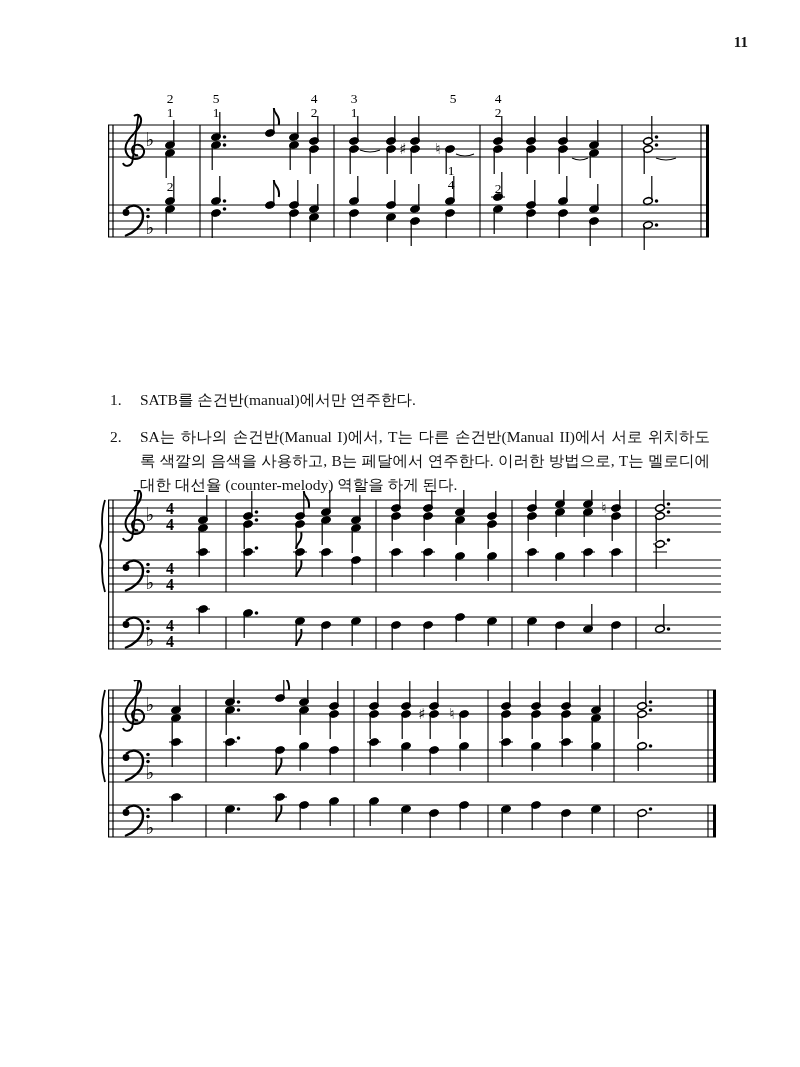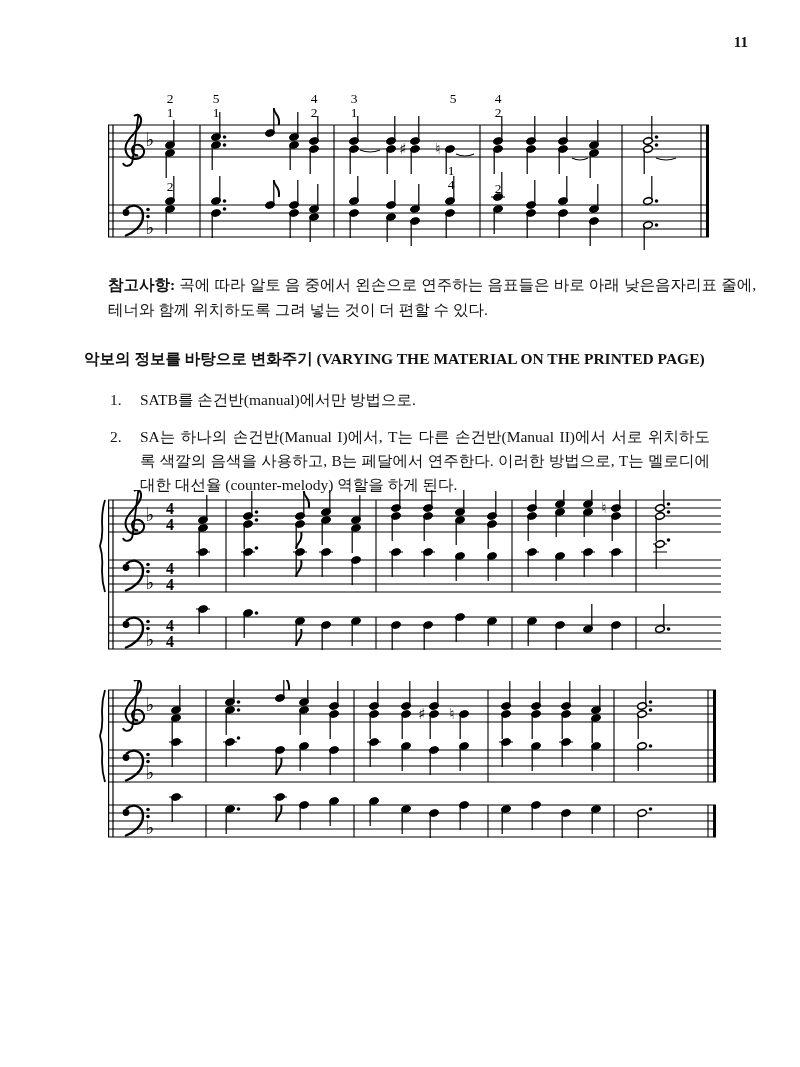--- a/index.html
+++ b/index.html
@@ -255,7 +255,6 @@
         <text x="390" y="68" font-size="13.5" text-anchor="middle" fill="#000" font-family="&quot;Liberation Serif&quot;,serif">2</text>
       </svg></div>
 
-  <div class="abs" id="note-para"><b>참고사항:</b><span> 곡에 따라 알토 음 중에서 왼손으로 연주하는 음표들은 바로 아래 낮은음자리표 줄에, 테너와 함께 위치하도록 그려 넣는 것이 더 편할 수 있다.</span></div>
 
   <div class="abs" id="section-heading"><span>악보의 정보를 바탕으로 변화주기</span><span> (VARYING THE MATERIAL ON THE PRINTED PAGE)</span></div>
 

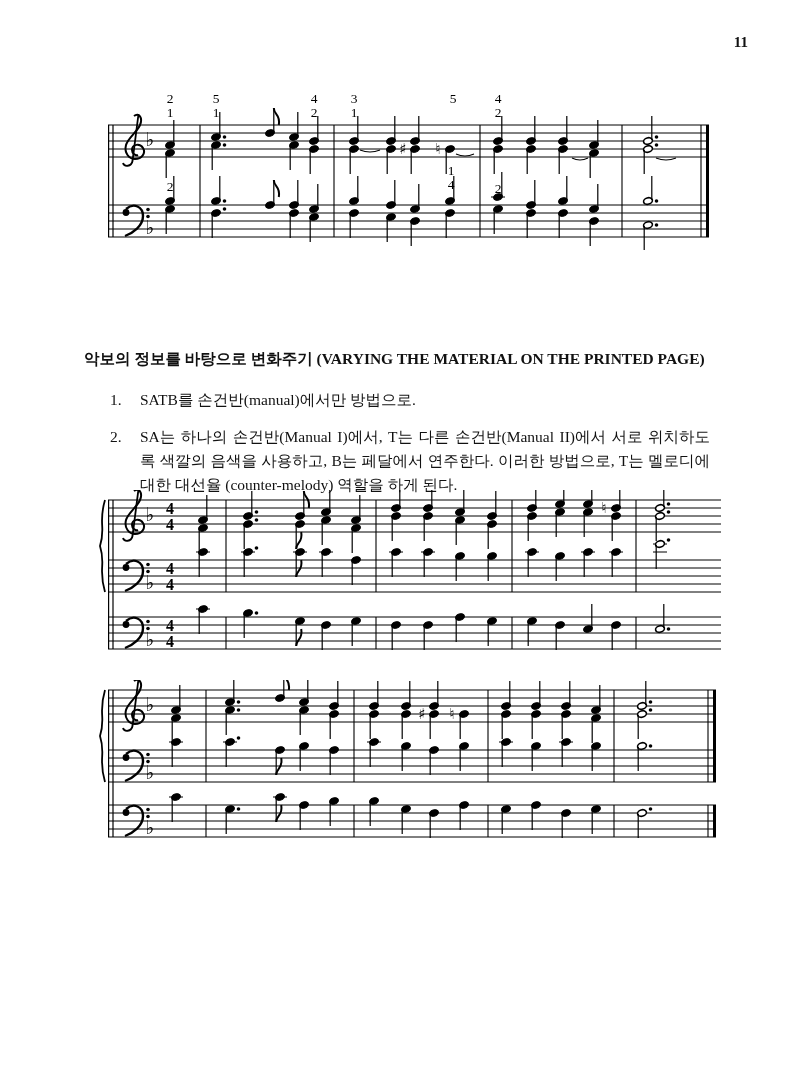--- a/index.html
+++ b/index.html
@@ -256,7 +256,6 @@
       </svg></div>
 
 
-  <div class="abs" id="section-heading"><span>악보의 정보를 바탕으로 변화주기</span><span> (VARYING THE MATERIAL ON THE PRINTED PAGE)</span></div>
 
   <div class="abs" id="list">
     <div class="li">

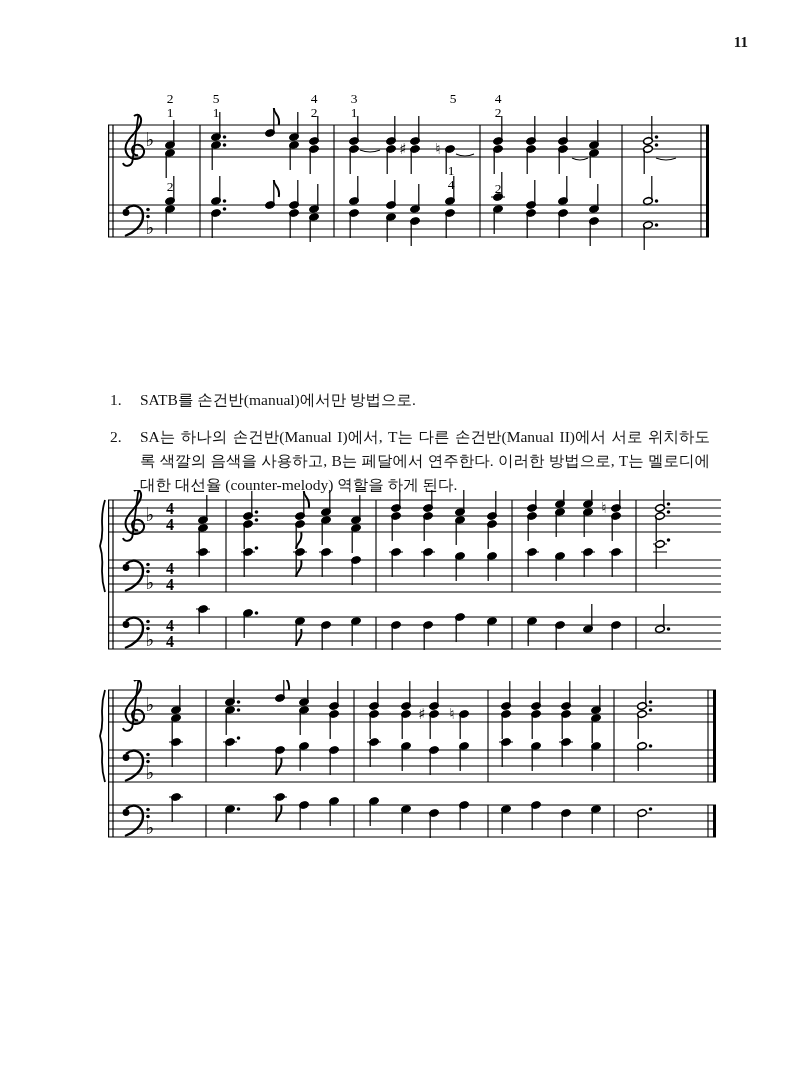--- a/index.html
+++ b/index.html
@@ -260,7 +260,7 @@
   <div class="abs" id="list">
     <div class="li">
       <span class="num">1.</span>
-      <span class="txt">SATB를 손건반(manual)에서만 방법으로.</span>
+      <span class="txt">SATB를 손건반(manual)에서만 연주한다.</span>
     </div>
     <div class="li">
       <span class="num">2.</span>

